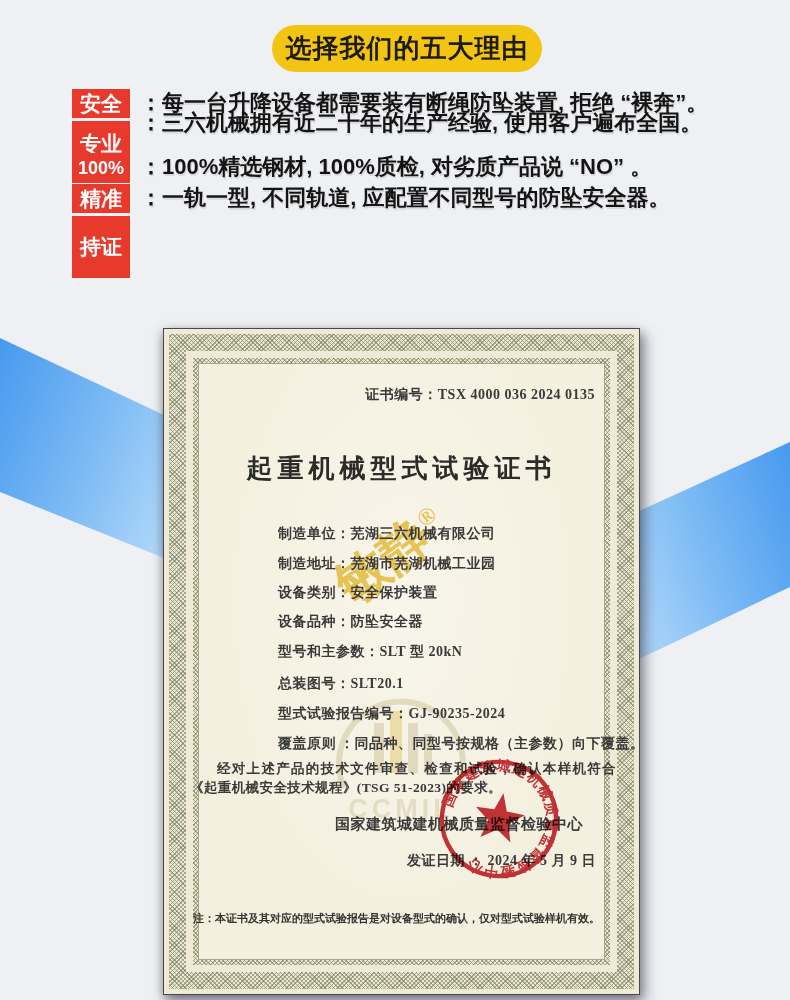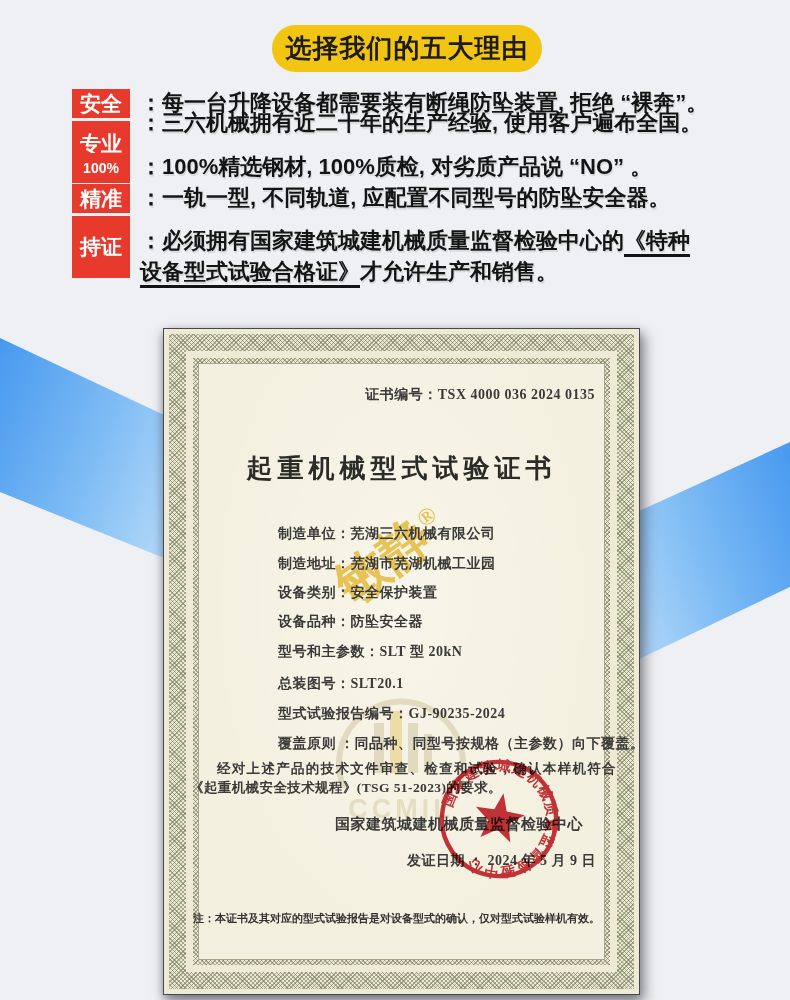--- a/index.html
+++ b/index.html
@@ -34,7 +34,7 @@
     color:#fff; font-weight:900; font-size:21px;
   }
   .b1{top:89px;height:29px;} .b2{top:121px;height:45px;}
-  .b3{top:153px;height:30px;font-size:14px;} .b4{top:184px;height:29px;text-align:center;}
+  .b3{top:153px;height:30px;font-size:18px;} .b4{top:184px;height:29px;text-align:center;}
   .b5{top:216px;height:62px;}
   .rtext{
     position:absolute; left:140px; z-index:3; white-space:nowrap;

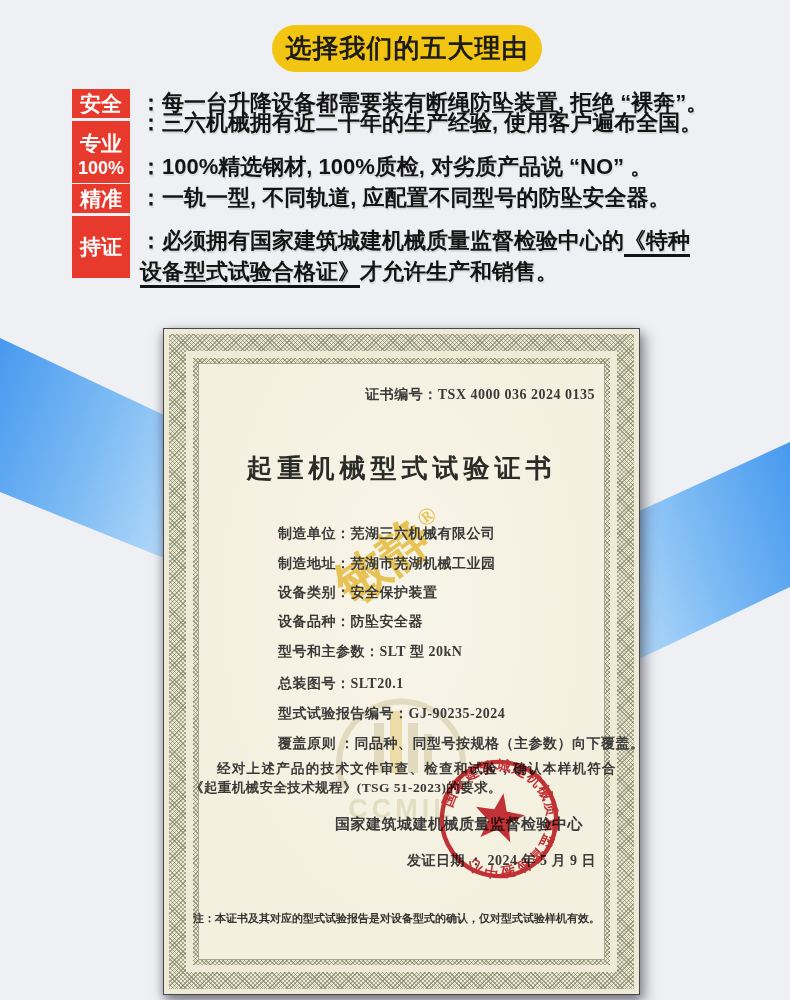--- a/index.html
+++ b/index.html
@@ -117,10 +117,6 @@
   <div class="rtext t4">：一轨一型, 不同轨道, 应配置不同型号的防坠安全器。</div>
 
   <div class="badge b5">持证</div>
-  <div class="rtext t5">
-    <span>：必须拥有国家建筑城建机械质量监督检验中心的</span><span class="uline">《特种</span><br>
-    <span class="uline">设备型式试验合格证》</span><span>才允许生产和销售。</span>
-  </div>
 
   <div class="cert">
     <div class="band band-outer"></div>

